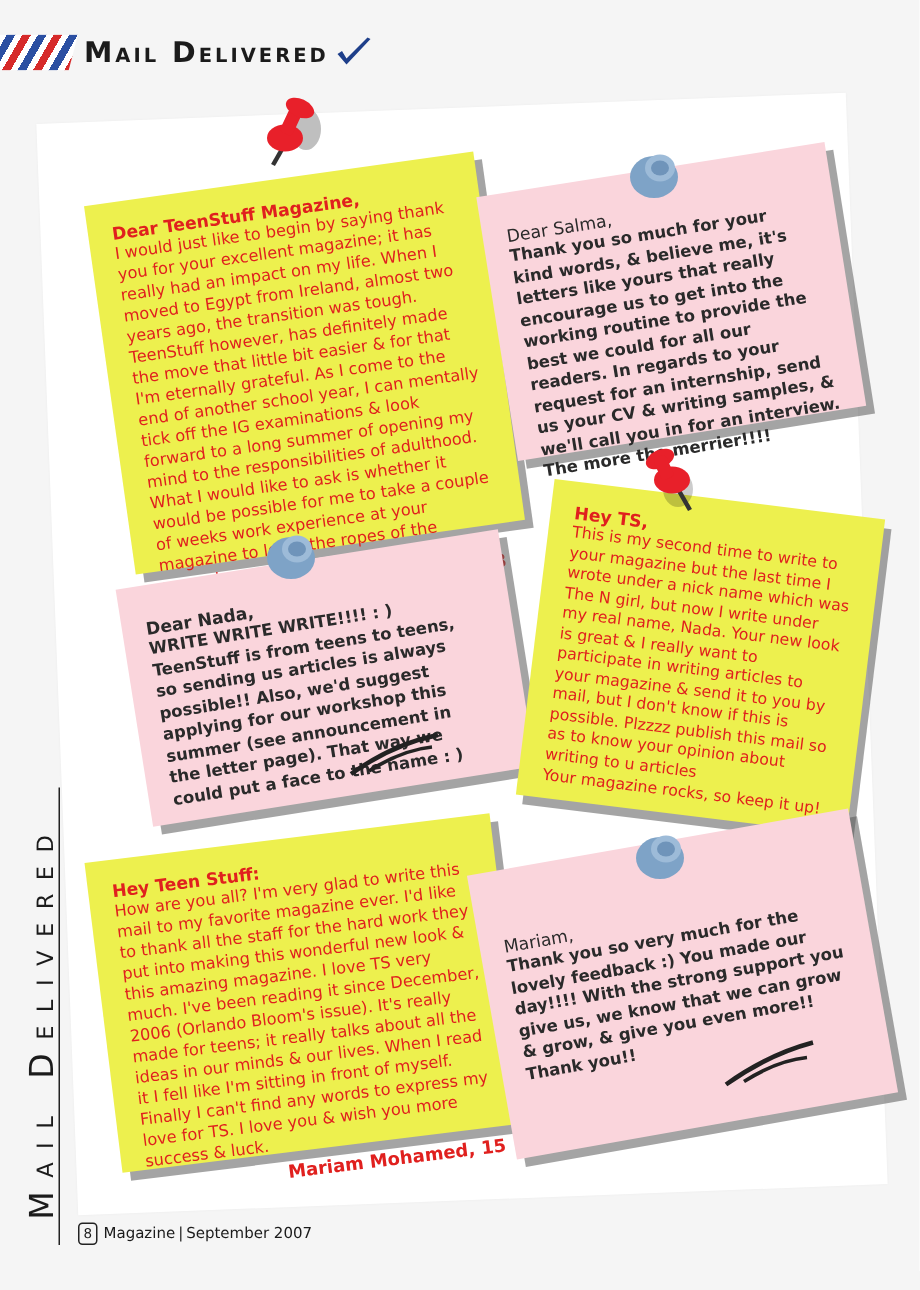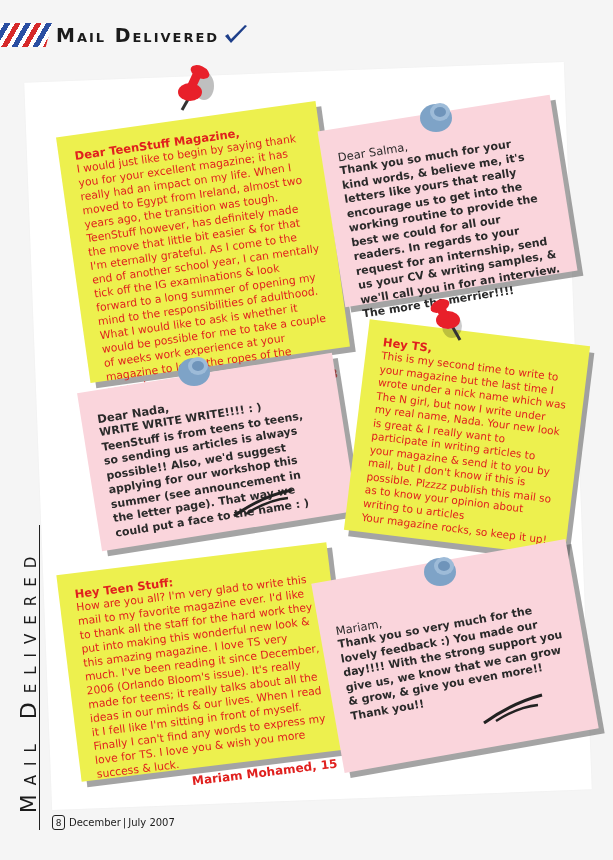--- a/index.html
+++ b/index.html
@@ -69,7 +69,7 @@
 
 <div class="footer">
   <span class="page-num">8</span>
-  <span>December</span>
+  <span>Magazine</span>
   <span style="margin:0 2px;">|</span>
   <span>July 2007</span>
 </div>

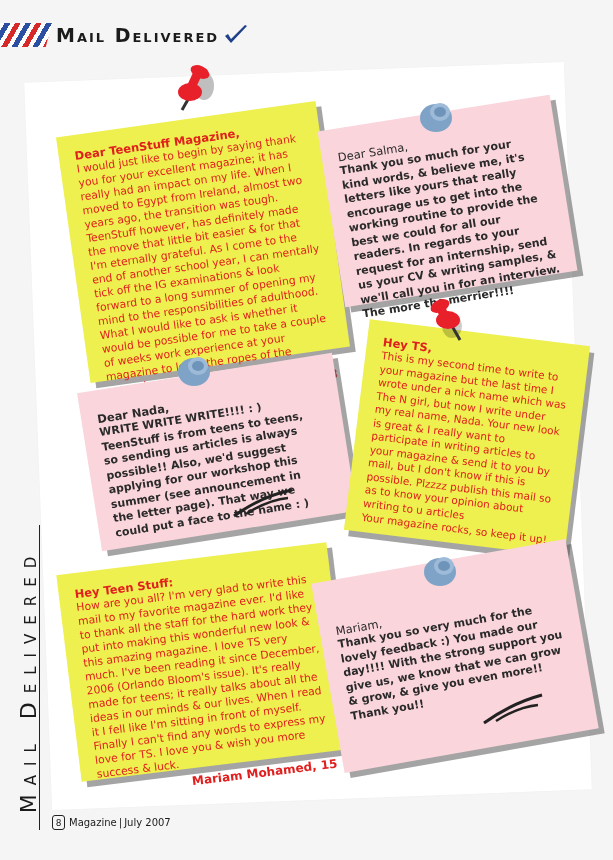--- a/index.html
+++ b/index.html
@@ -71,7 +71,7 @@
   <span class="page-num">8</span>
   <span>Magazine</span>
   <span style="margin:0 2px;">|</span>
-  <span>July 2007</span>
+  <span>September 2007</span>
 </div>
 
 <div class="note yellow" style="left:72px; top:118px; width:262px; height:248px; transform:rotate(-8deg);">

